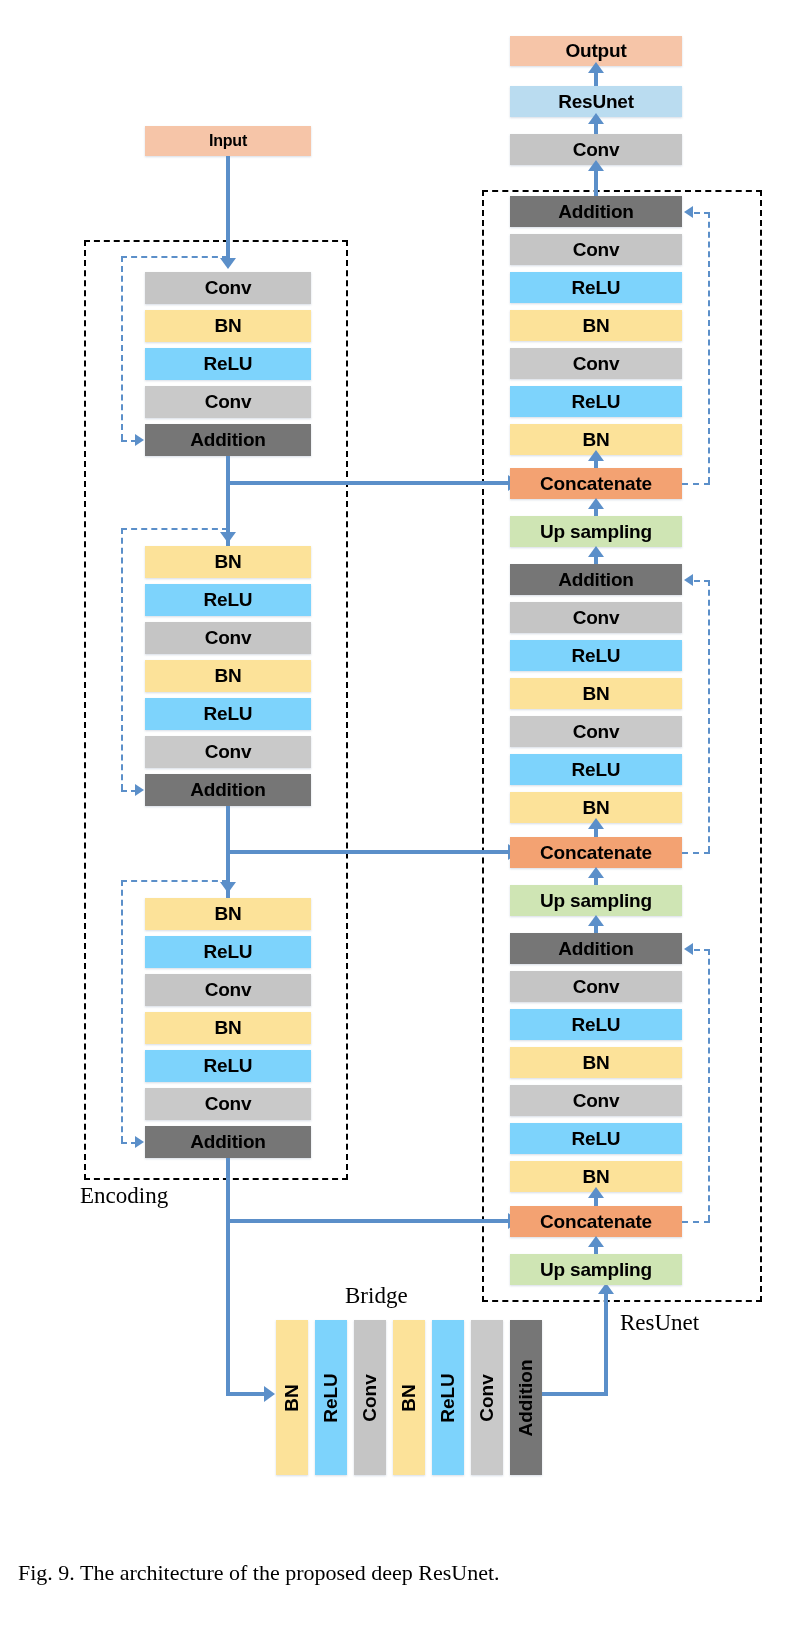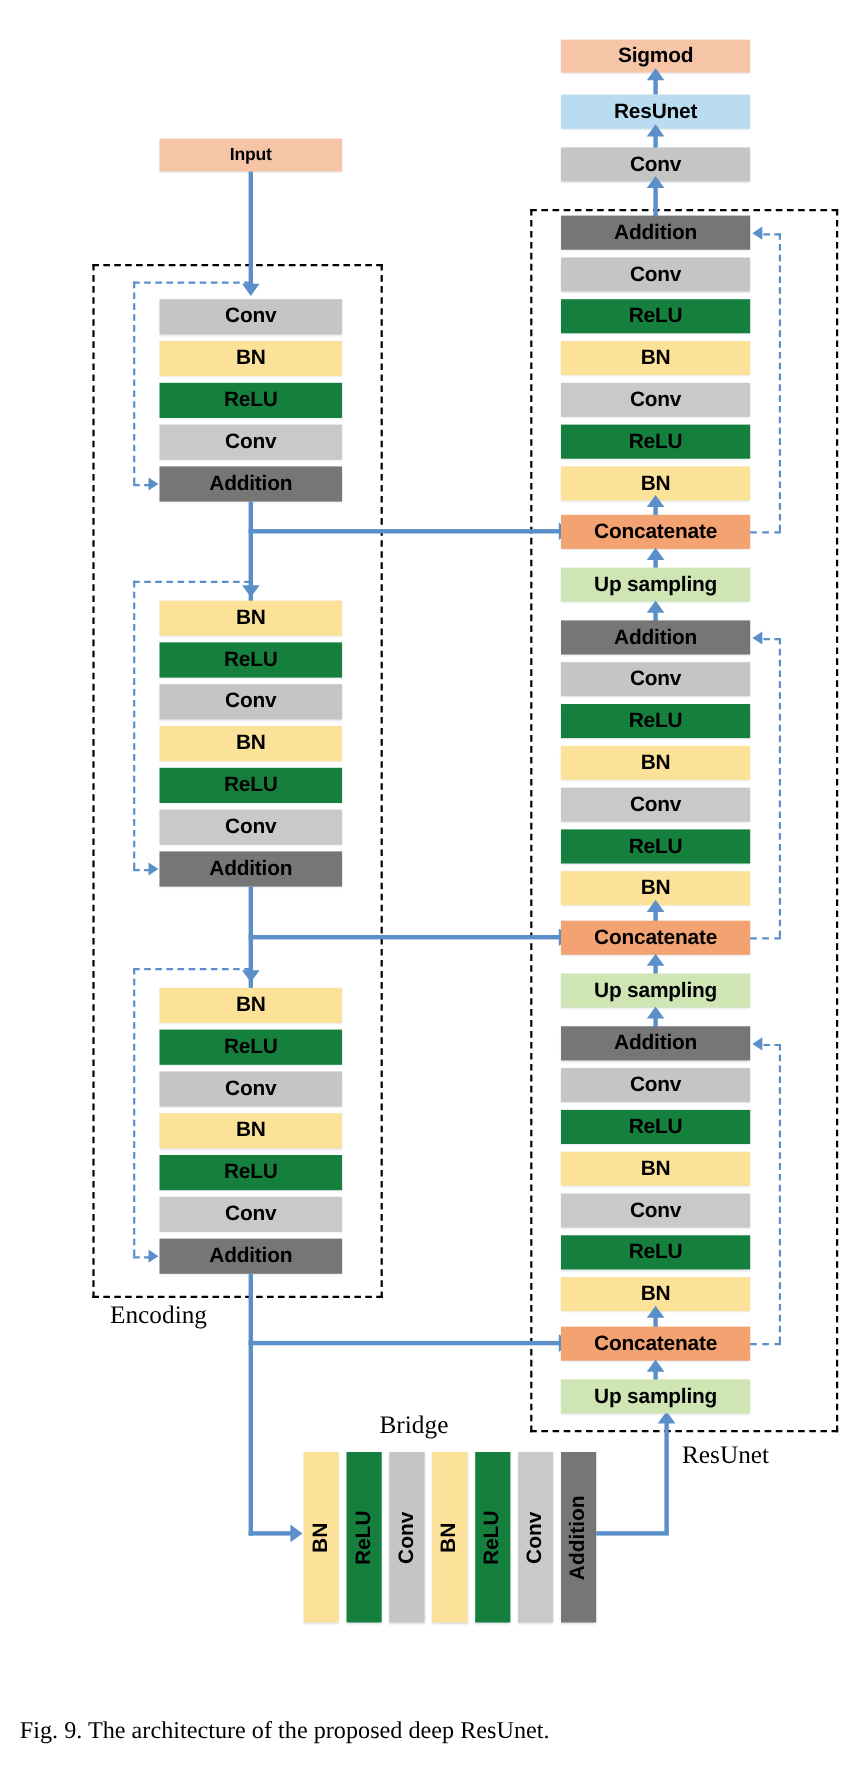--- a/index.html
+++ b/index.html
@@ -179,7 +179,7 @@
 
   <div class="dec">
 
-    <div class="blk io c-io" style="left:510px;top:36px;width:172px;height:30px;">Sigmod</div>
+    <div class="blk io c-io" style="left:510px;top:36px;width:172px;height:30px;">Output</div>
     <div class="ln lnv" style="left:594px;top:70px;height:16px;"></div>
     <div class="arrow-up" style="left:588px;top:62px;"></div>
 

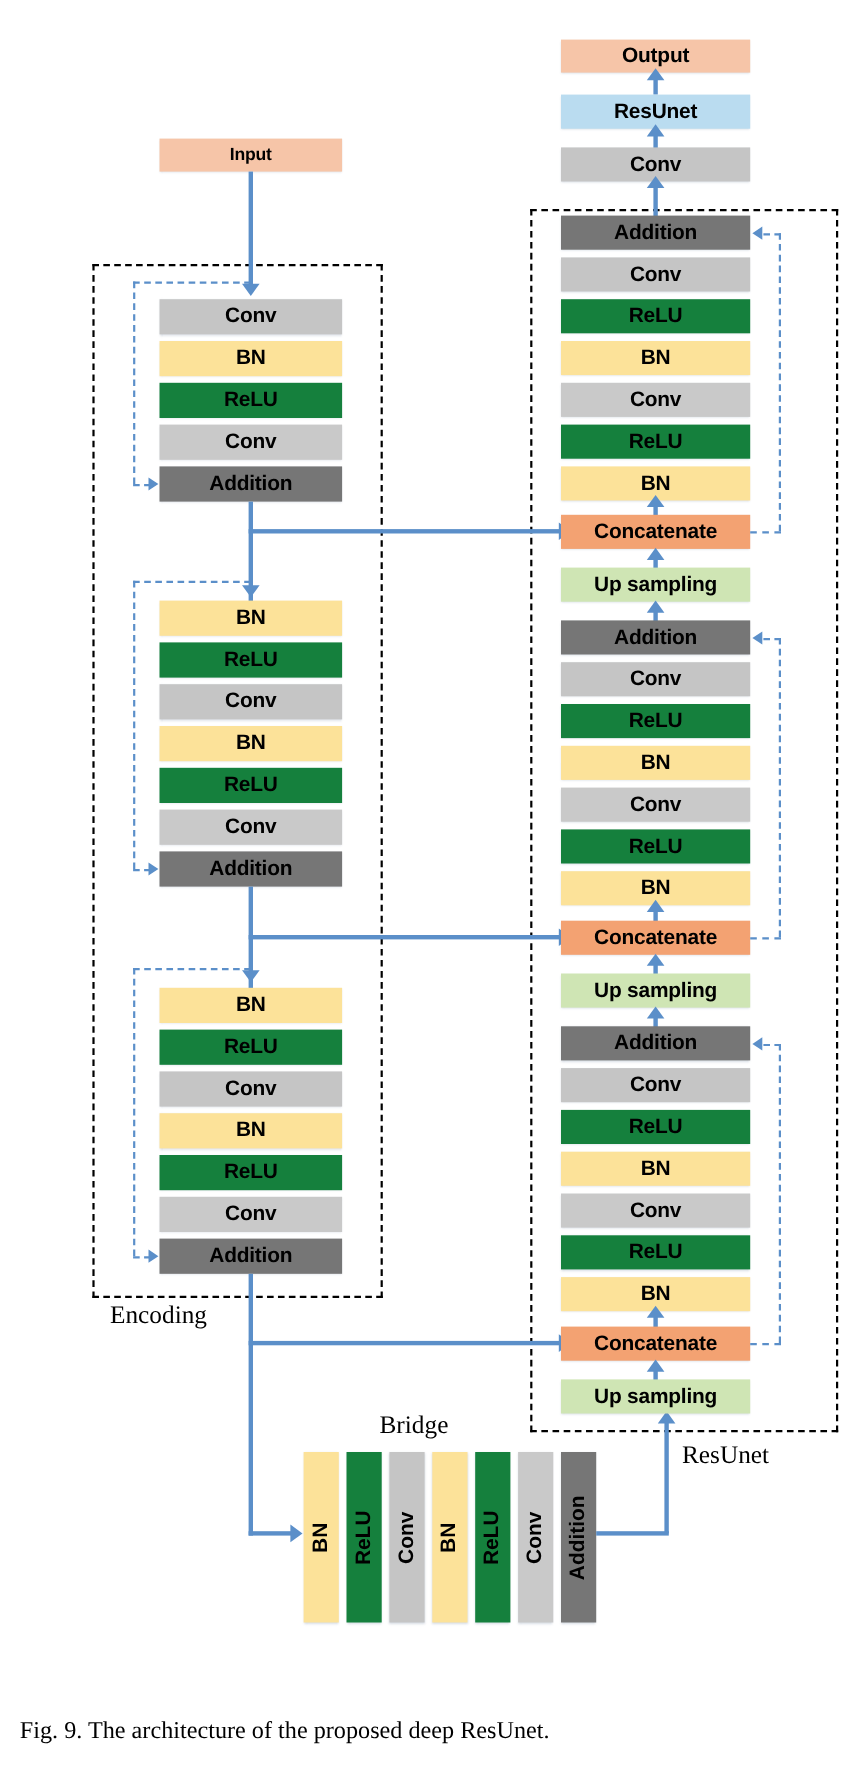--- a/index.html
+++ b/index.html
@@ -23,7 +23,7 @@
   .c-conv{background:#c5c5c5;}
   .c-conv2{background:#c9c9c9;}
   .c-bn{background:#fce299;}
-  .c-relu{background:#15803d;}
+  .c-relu{background:#7dd3fc;}
   .c-add{background:#767676;}
   .c-cat{background:#f3a272;}
   .c-up{background:#cfe5b4;}

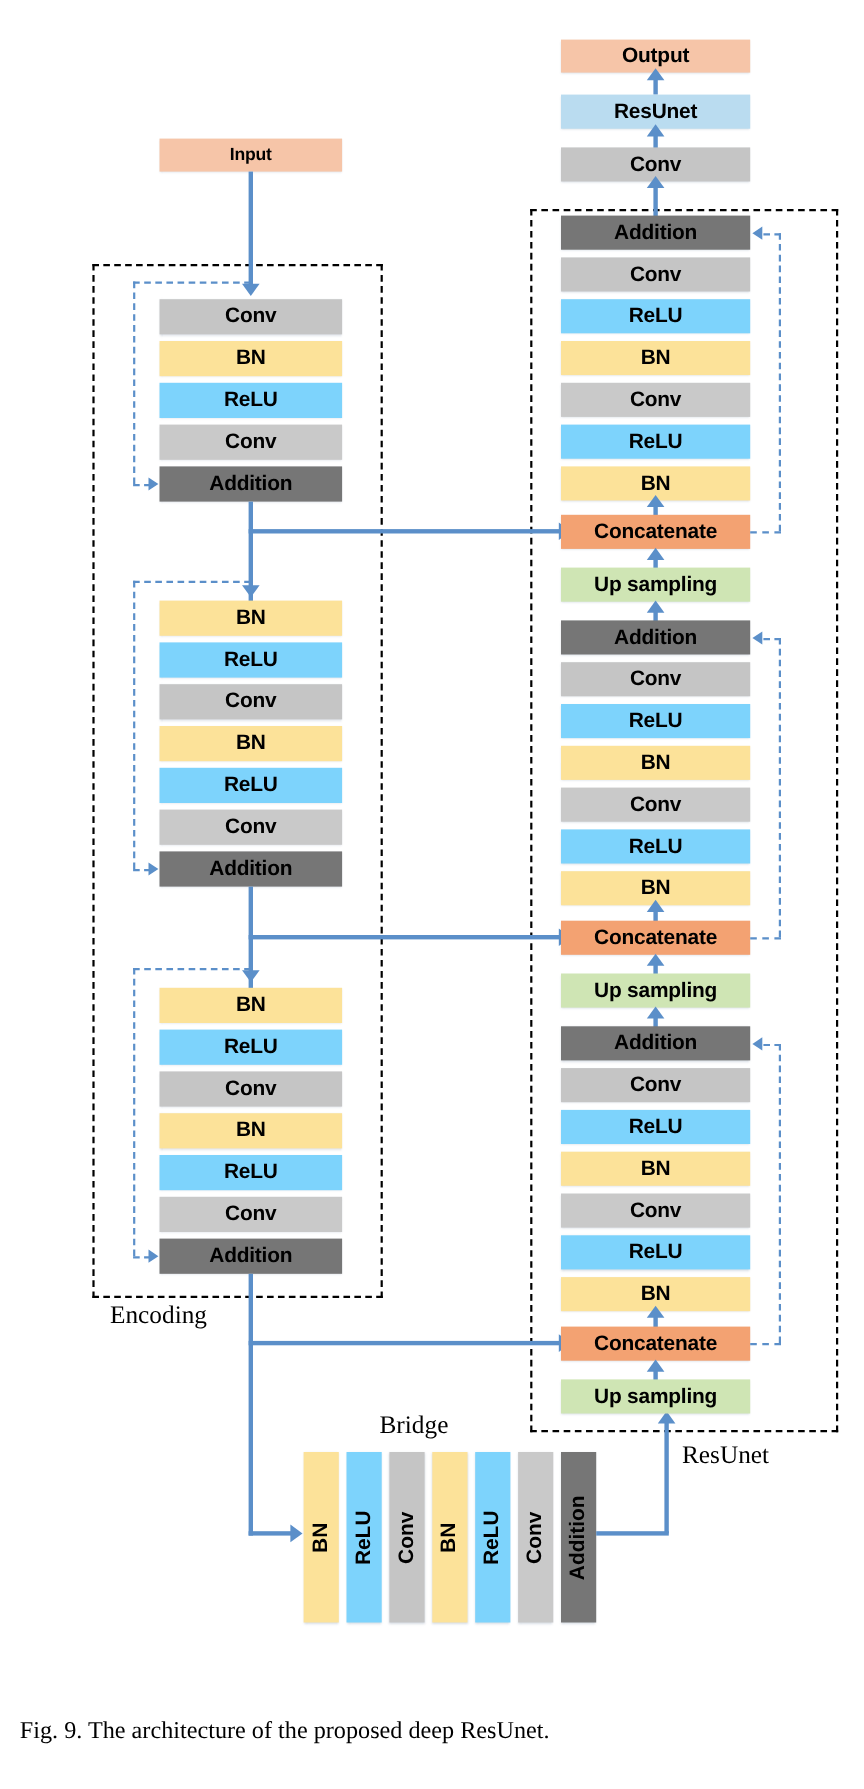--- a/index.html
+++ b/index.html
@@ -80,7 +80,7 @@
   <div class="groupbox" style="left:84px;top:240px;width:264px;height:940px;"></div>
   <div class="groupbox" style="left:482px;top:190px;width:280px;height:1112px;"></div>
 
-  <div class="serif grp-label" style="left:100px;top:1183px;">Encoding</div>
+  <div class="serif grp-label" style="left:80px;top:1183px;">Encoding</div>
   <div class="serif grp-label" style="left:345px;top:1283px;text-align:center;">Bridge</div>
   <div class="serif grp-label" style="left:620px;top:1310px;">ResUnet</div>
 

